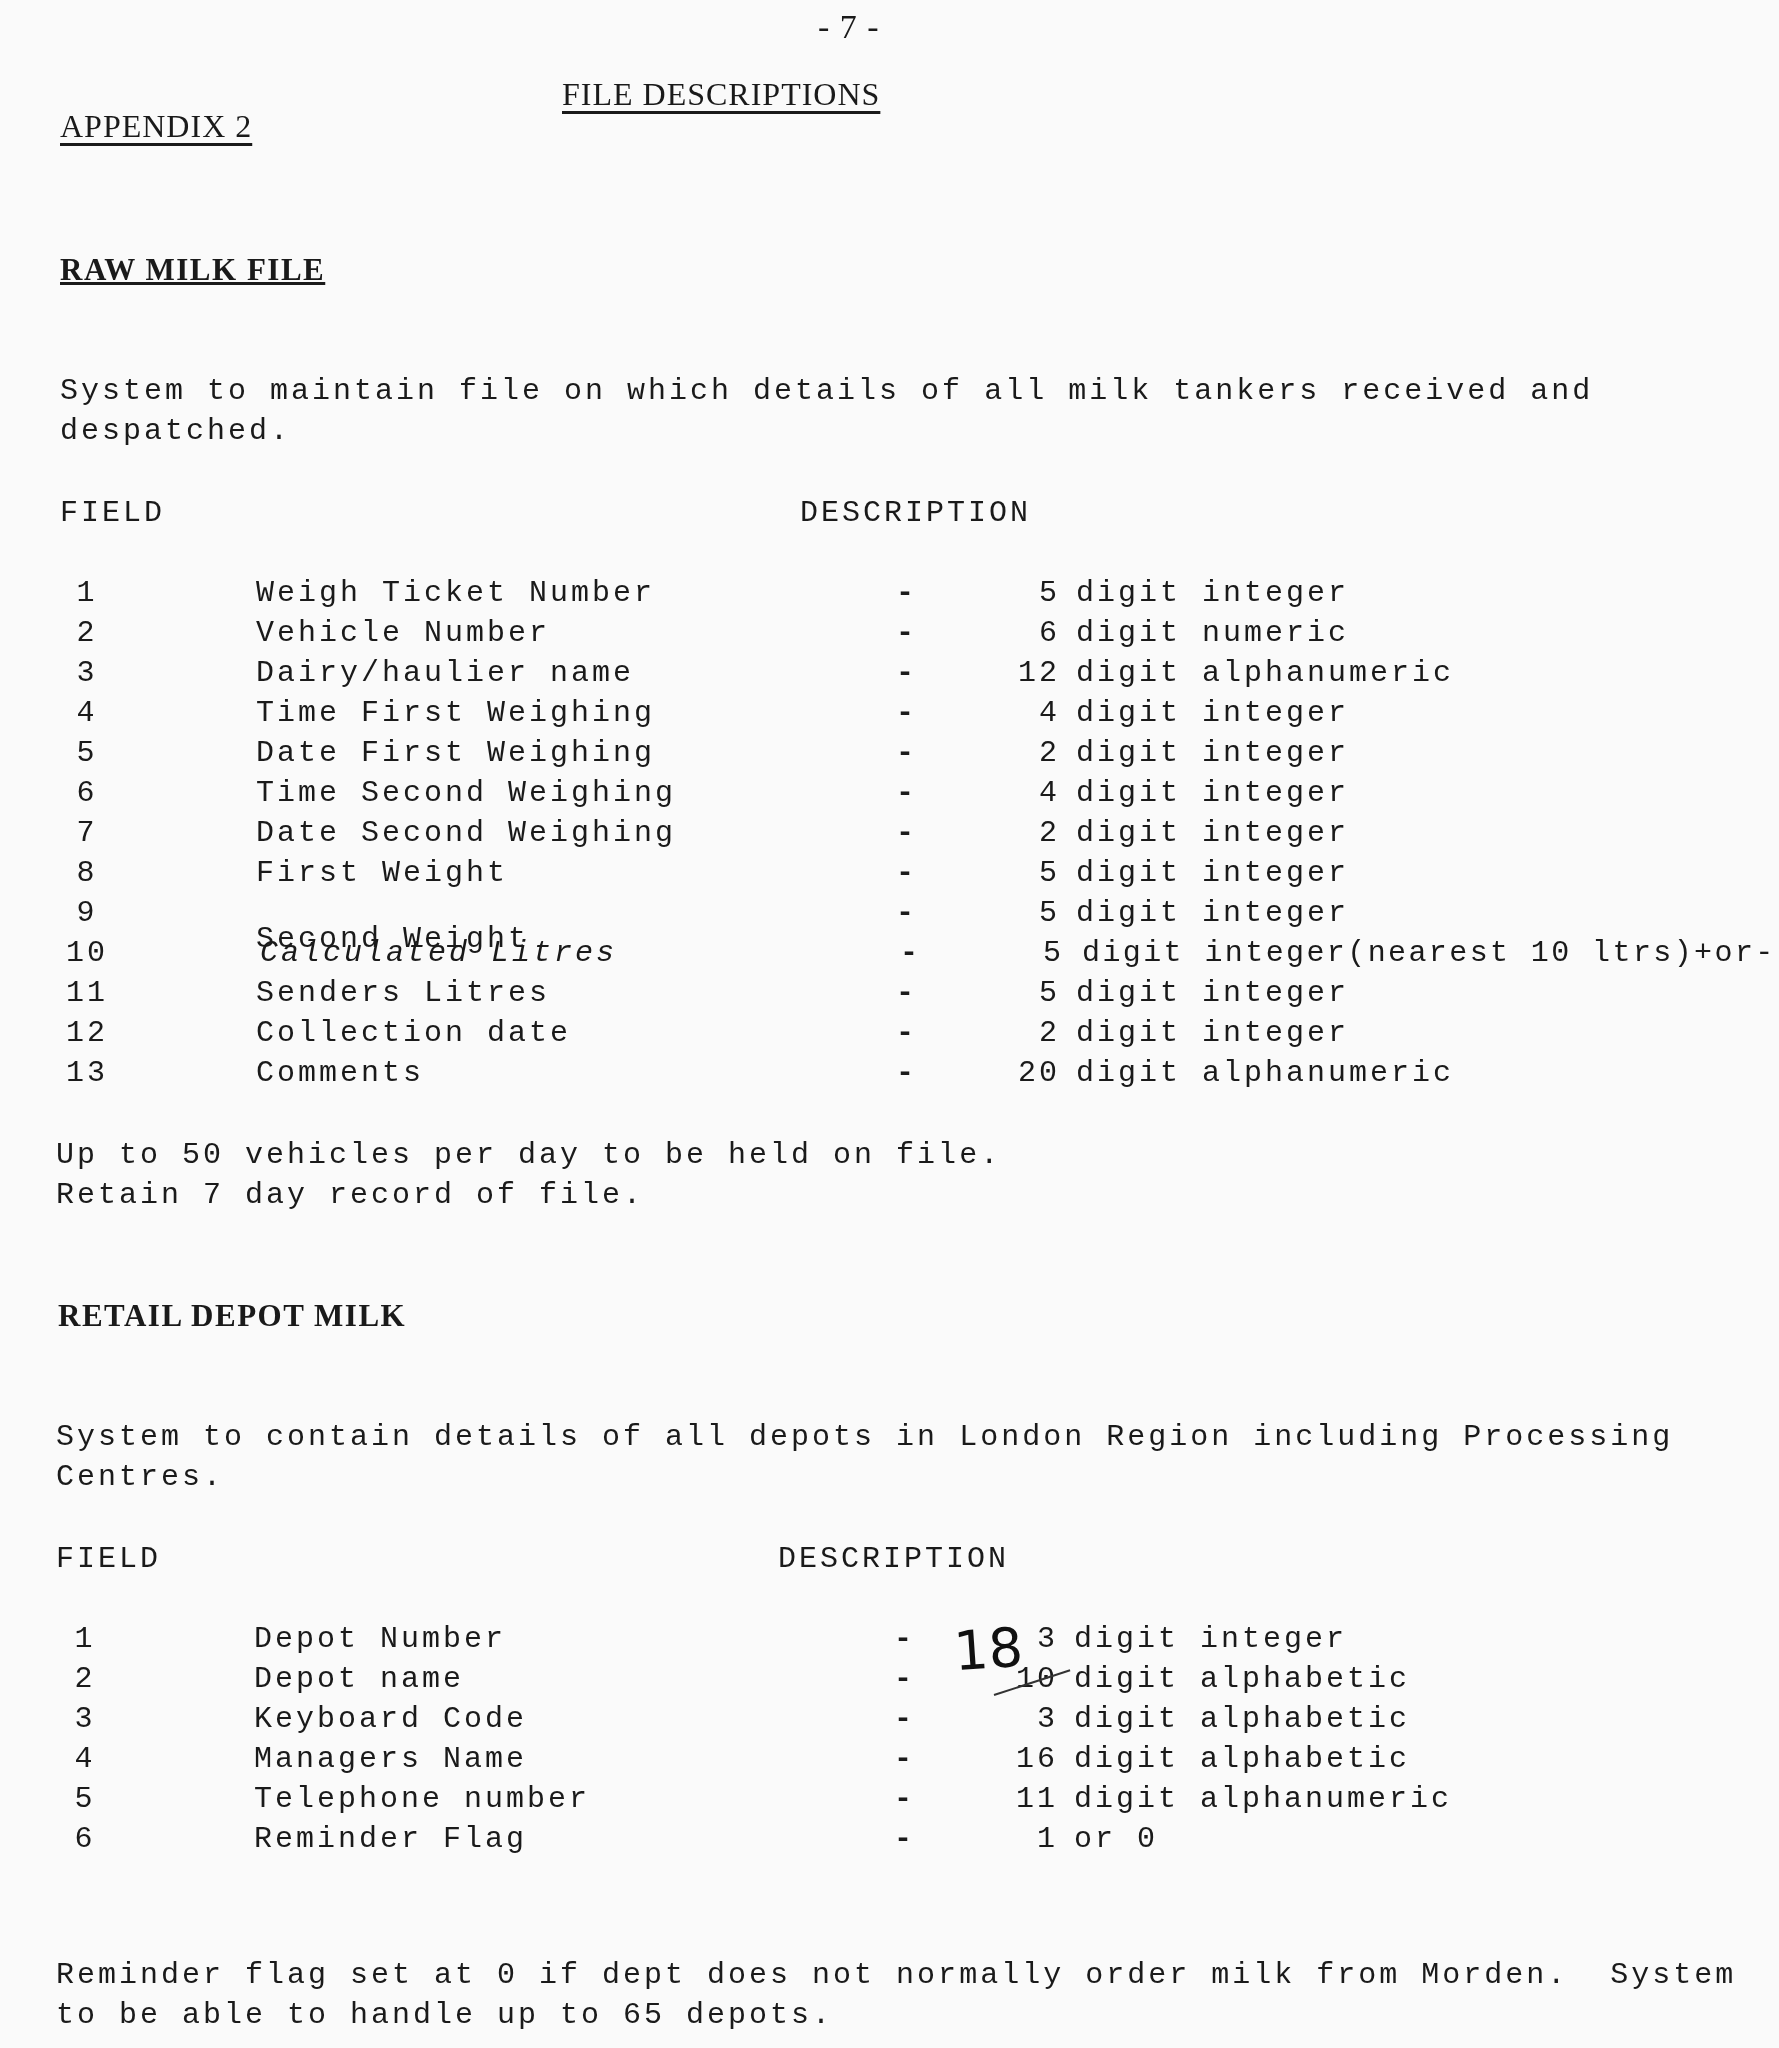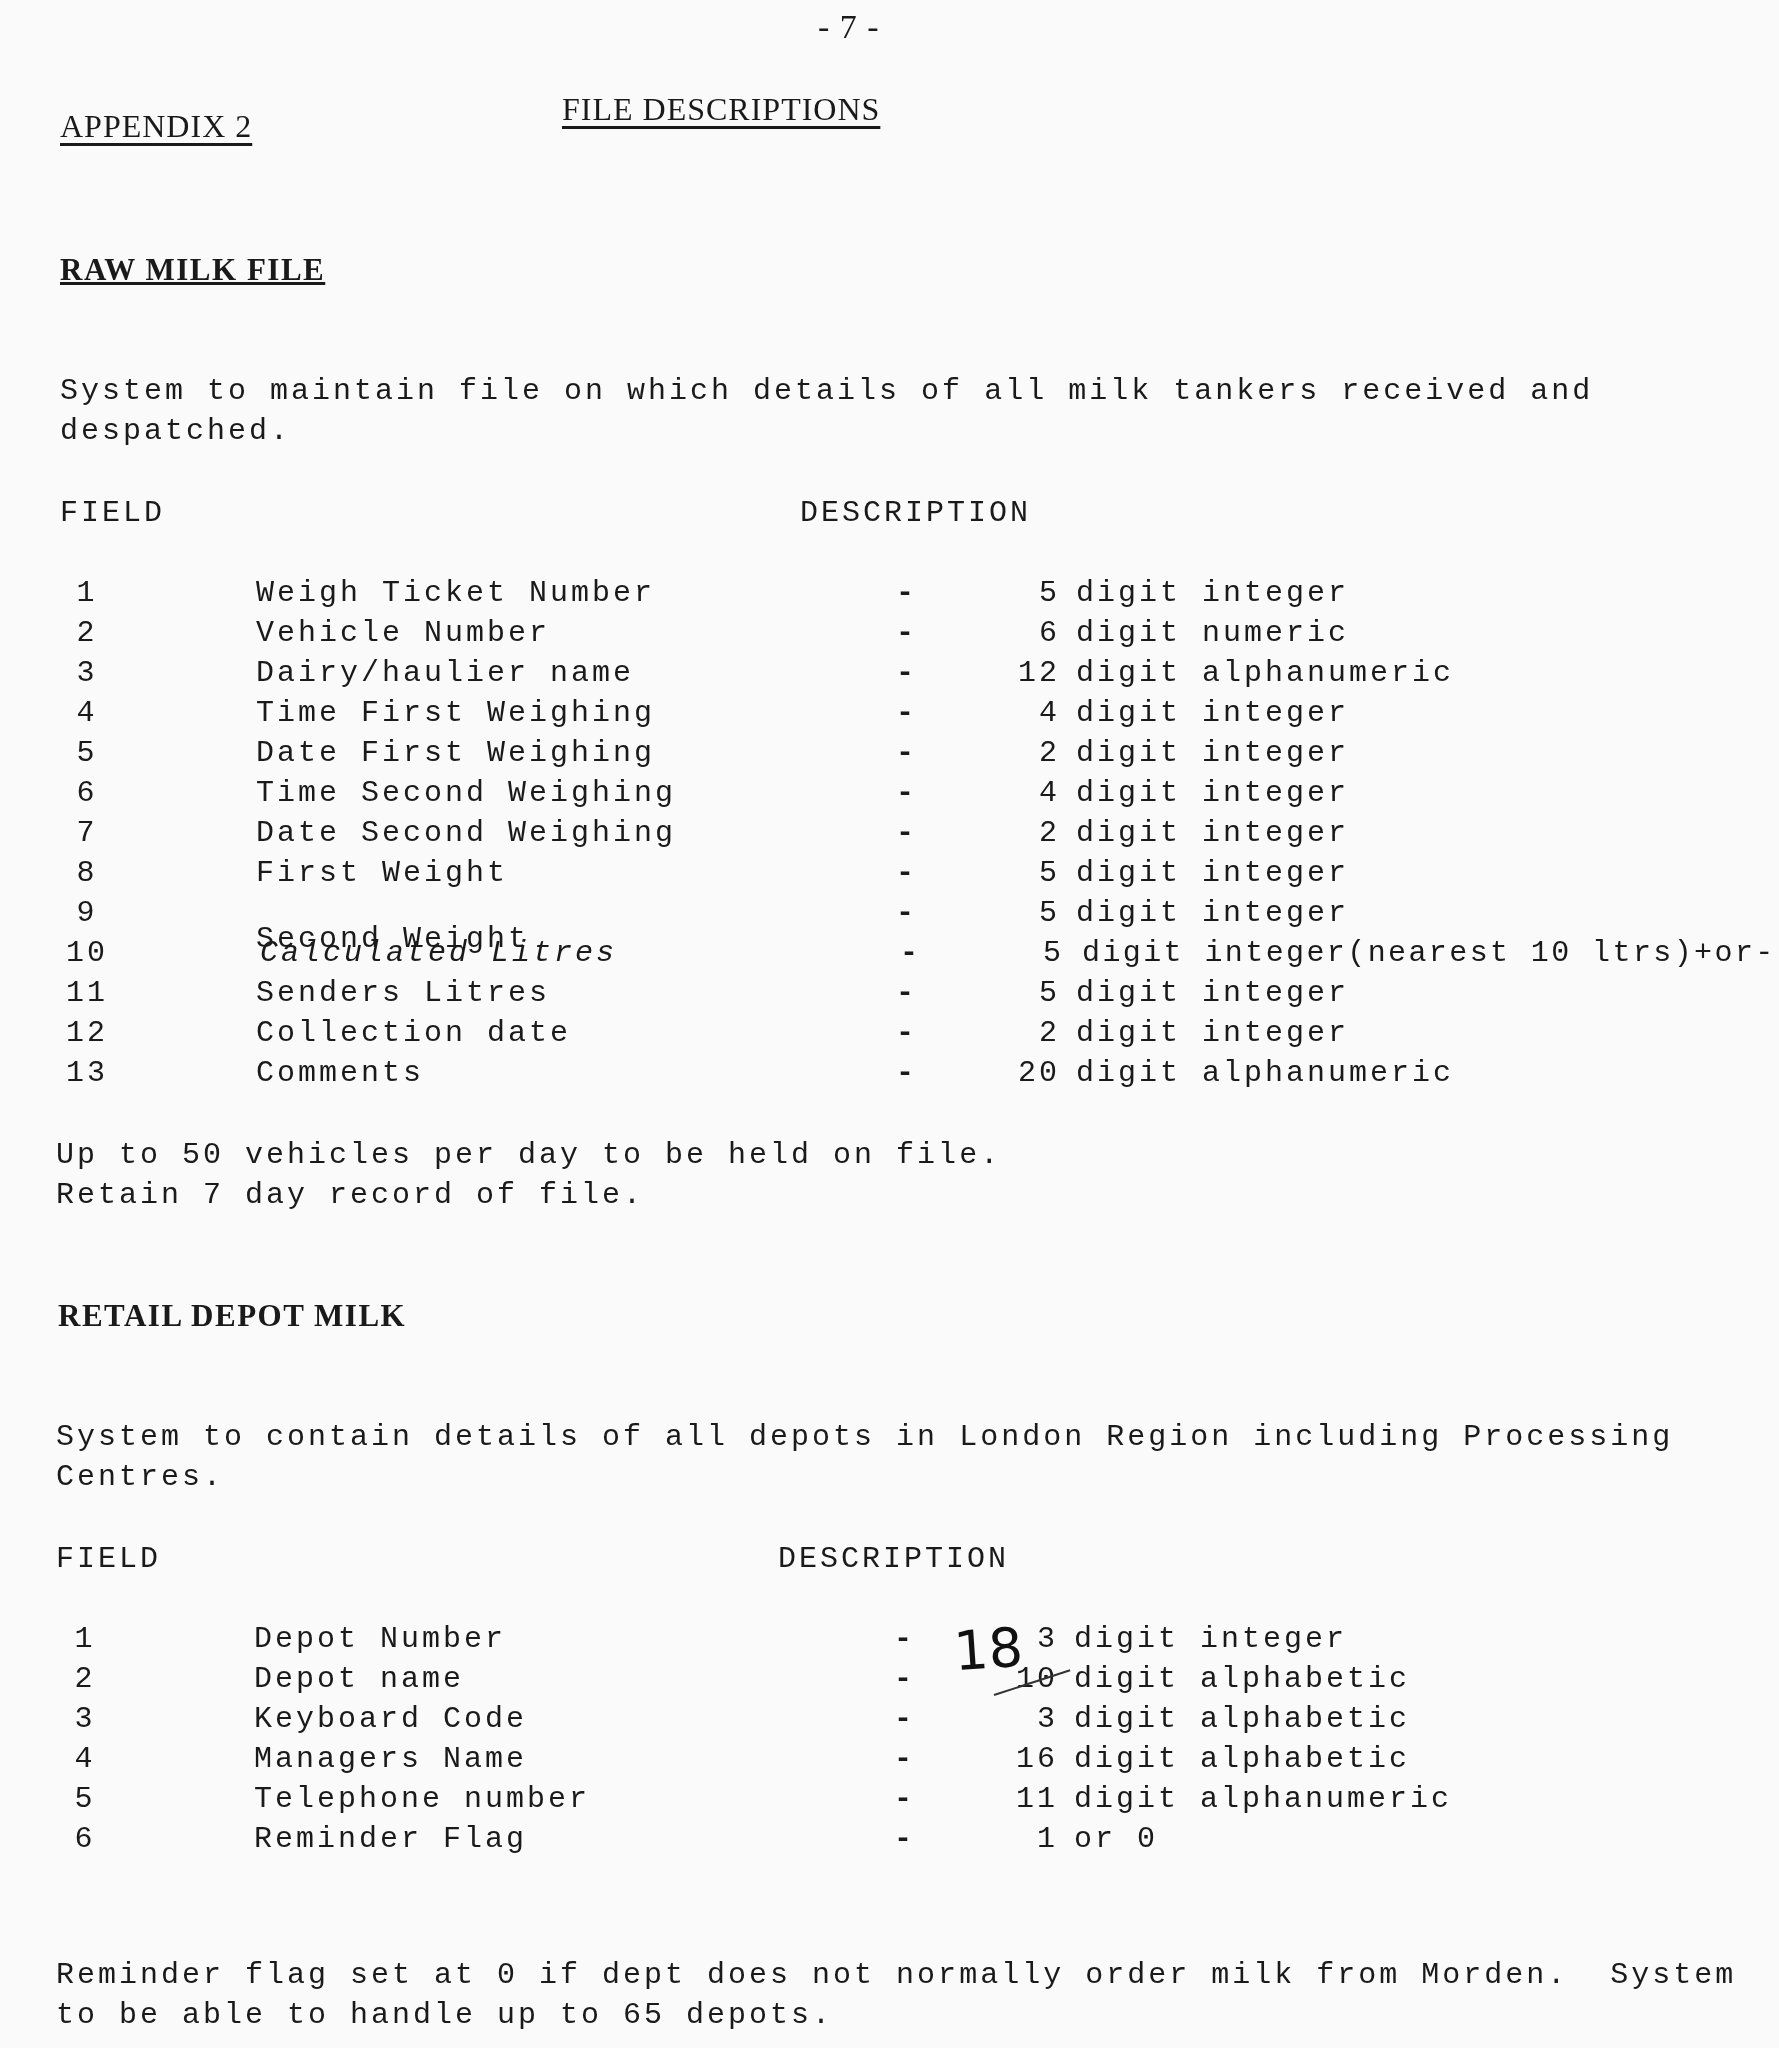--- a/index.html
+++ b/index.html
@@ -35,7 +35,7 @@
 <div class="abs head" style="left:818px; top:8px; font-size:34px;">- 7 -</div>
 
 <div class="abs head ul" style="left:60px; top:88px;margin-top:20px;">APPENDIX 2</div>
-<div class="abs head ul" style="left:562px; top:91px;">FILE DESCRIPTIONS</div>
+<div class="abs head ul" style="left:562px; top:76px;">FILE DESCRIPTIONS</div>
 
 <div class="abs bold" style="left:60px; top:252px;text-decoration:underline;">RAW MILK FILE</div>
 <div class="abs typed" style="left:60px; top:374px;">System to maintain file on which details of all milk tankers received and</div>

